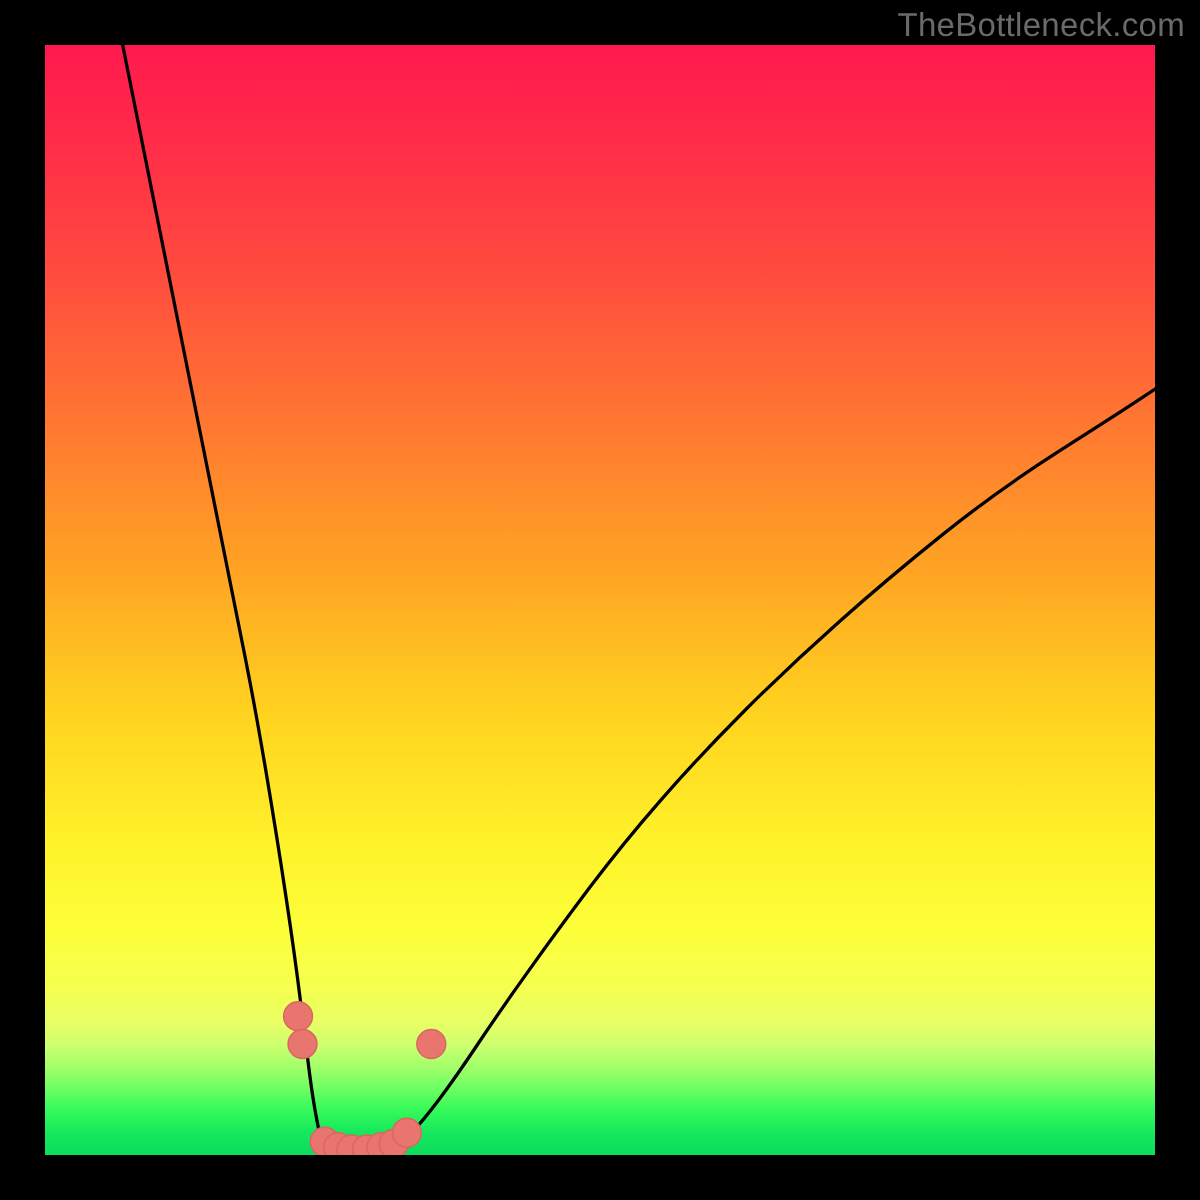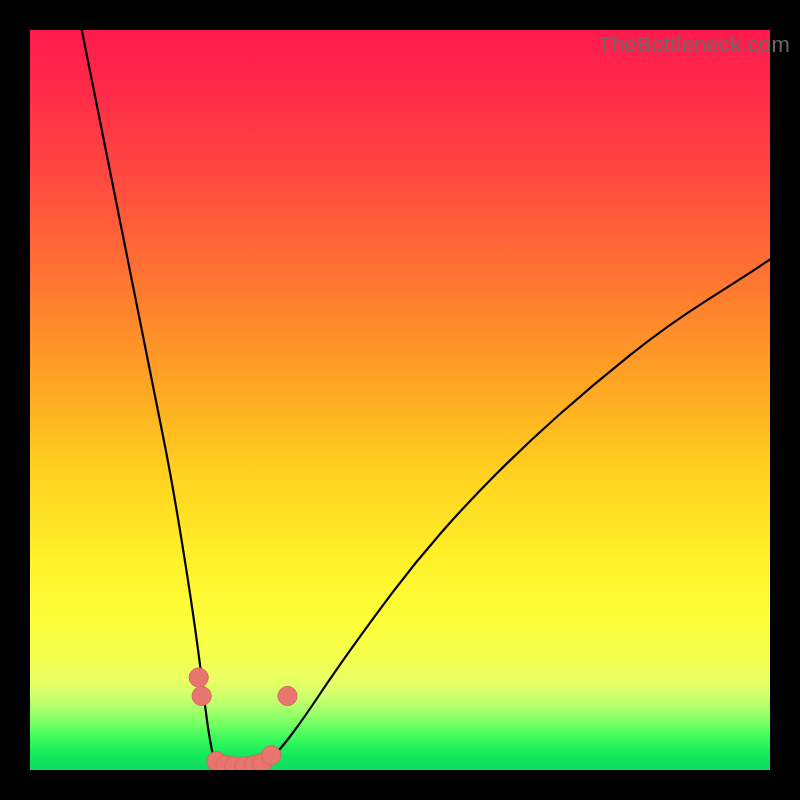--- a/index.html
+++ b/index.html
@@ -26,7 +26,6 @@
     font-weight: 500;
     z-index: 10;
     letter-spacing: 0.2px;
-    margin-top: 28px;
   }
   .plot-area {
     position: absolute;

